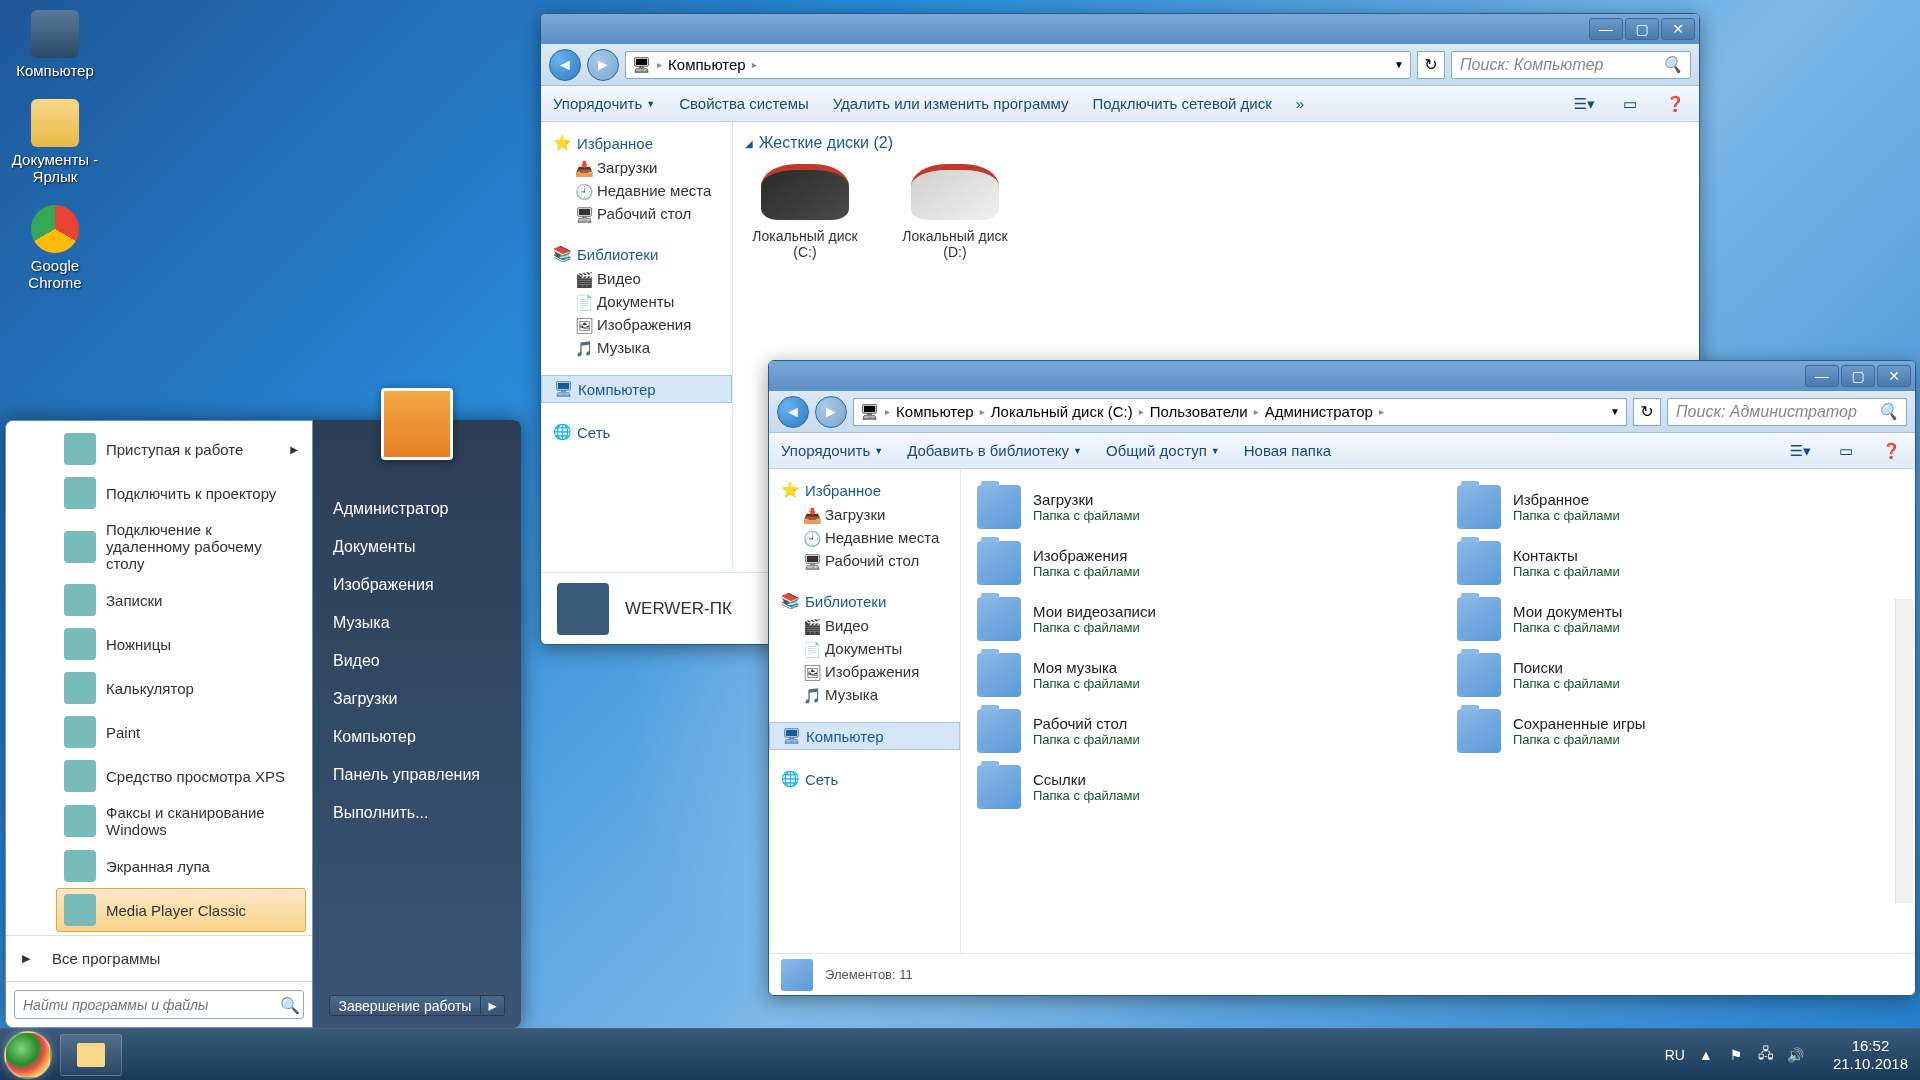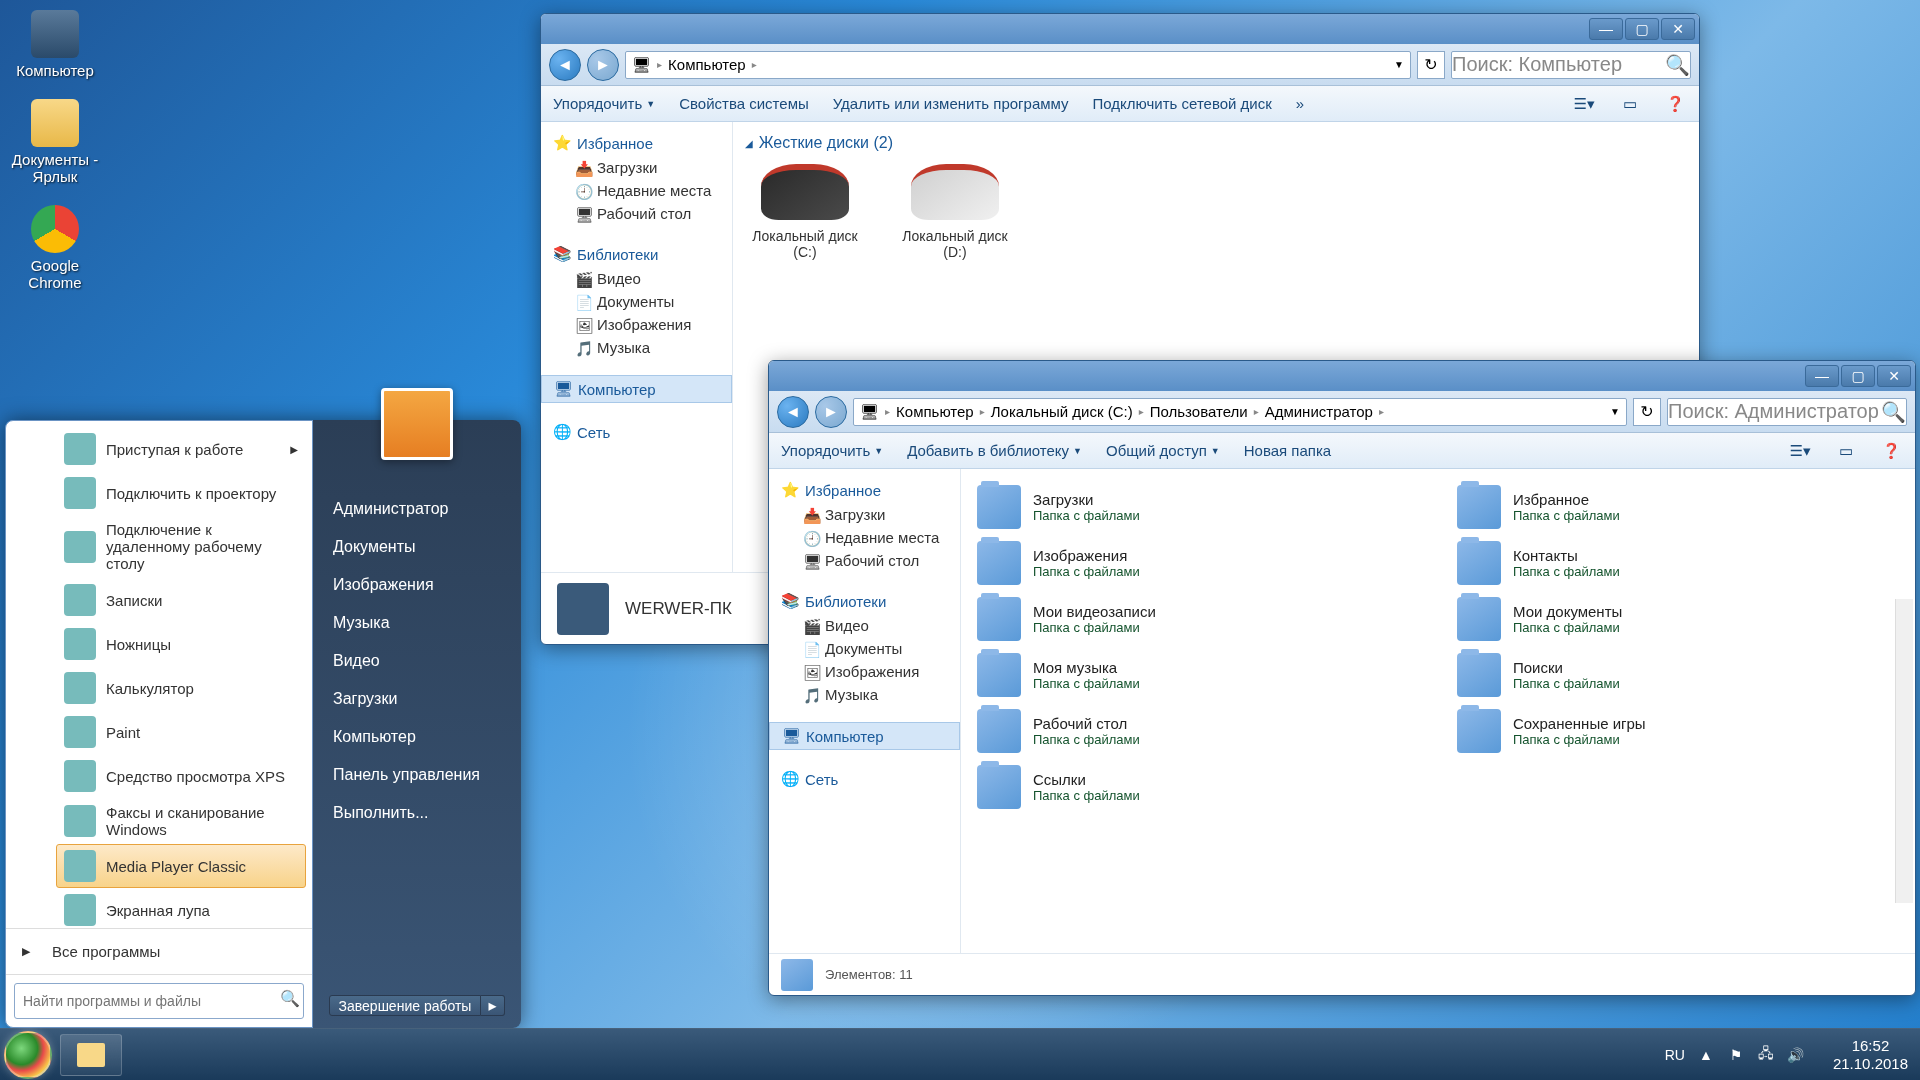--- a/index.html
+++ b/index.html
@@ -45,7 +45,7 @@
 .breadcrumb-seg { cursor: pointer; }
 .breadcrumb-sep { color: #888; font-size: 10px; }
 .nav-refresh { width: 28px; height: 28px; background: #fff; border: 1px solid #8aa8c8; display: flex; align-items: center; justify-content: center; cursor: pointer; }
-.nav-search { width: 240px; height: 28px; background: #fff; border: 1px solid #8aa8c8; border-radius: 2px; padding: 0 0; font-size: 20px; color: #888; display: flex; align-items: center; justify-content: space-between; }
+.nav-search { width: 240px; height: 28px; background: #fff; border: 1px solid #8aa8c8; border-radius: 2px; padding: 0 8px; font-size: 16px; font-style: italic; color: #888; display: flex; align-items: center; justify-content: space-between; }
 .explorer-toolbar { height: 36px; background: linear-gradient(#f4f8fc, #e0ecf8); border-bottom: 1px solid #c0d4e8; display: flex; align-items: center; padding: 0 12px; gap: 24px; font-size: 15px; color: #1a4a7a; }
 .toolbar-item { cursor: pointer; display: flex; align-items: center; gap: 4px; }
 .toolbar-spacer { flex: 1; }

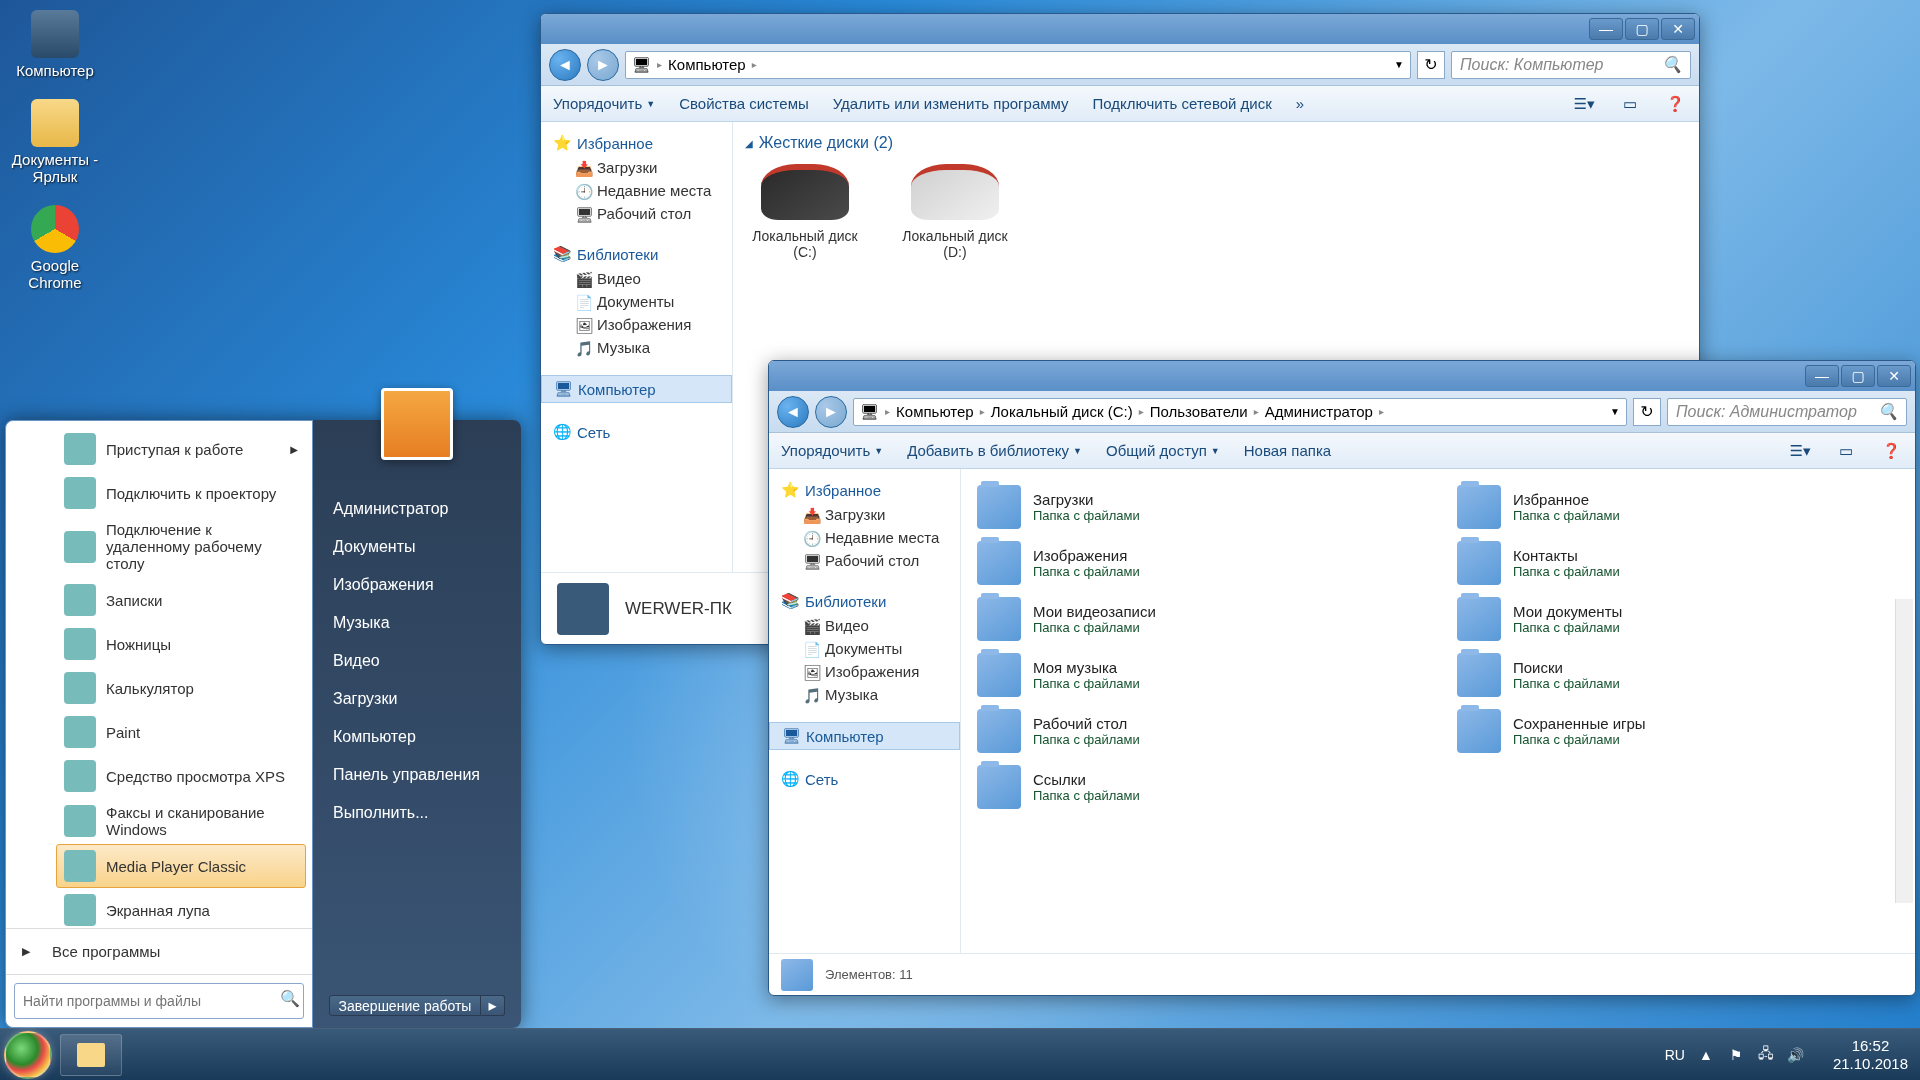--- a/index.html
+++ b/index.html
@@ -461,13 +461,13 @@
             <div class="item-icon"></div>
             <span>Факсы и сканирование Windows</span>
           </div>
+          <div class="start-item">
+            <div class="item-icon"></div>
+            <span>Экранная лупа</span>
+          </div>
           <div class="start-item highlighted">
             <div class="item-icon"></div>
             <span>Media Player Classic</span>
-          </div>
-          <div class="start-item">
-            <div class="item-icon"></div>
-            <span>Экранная лупа</span>
           </div>
         </div>
       <div class="start-allprograms">

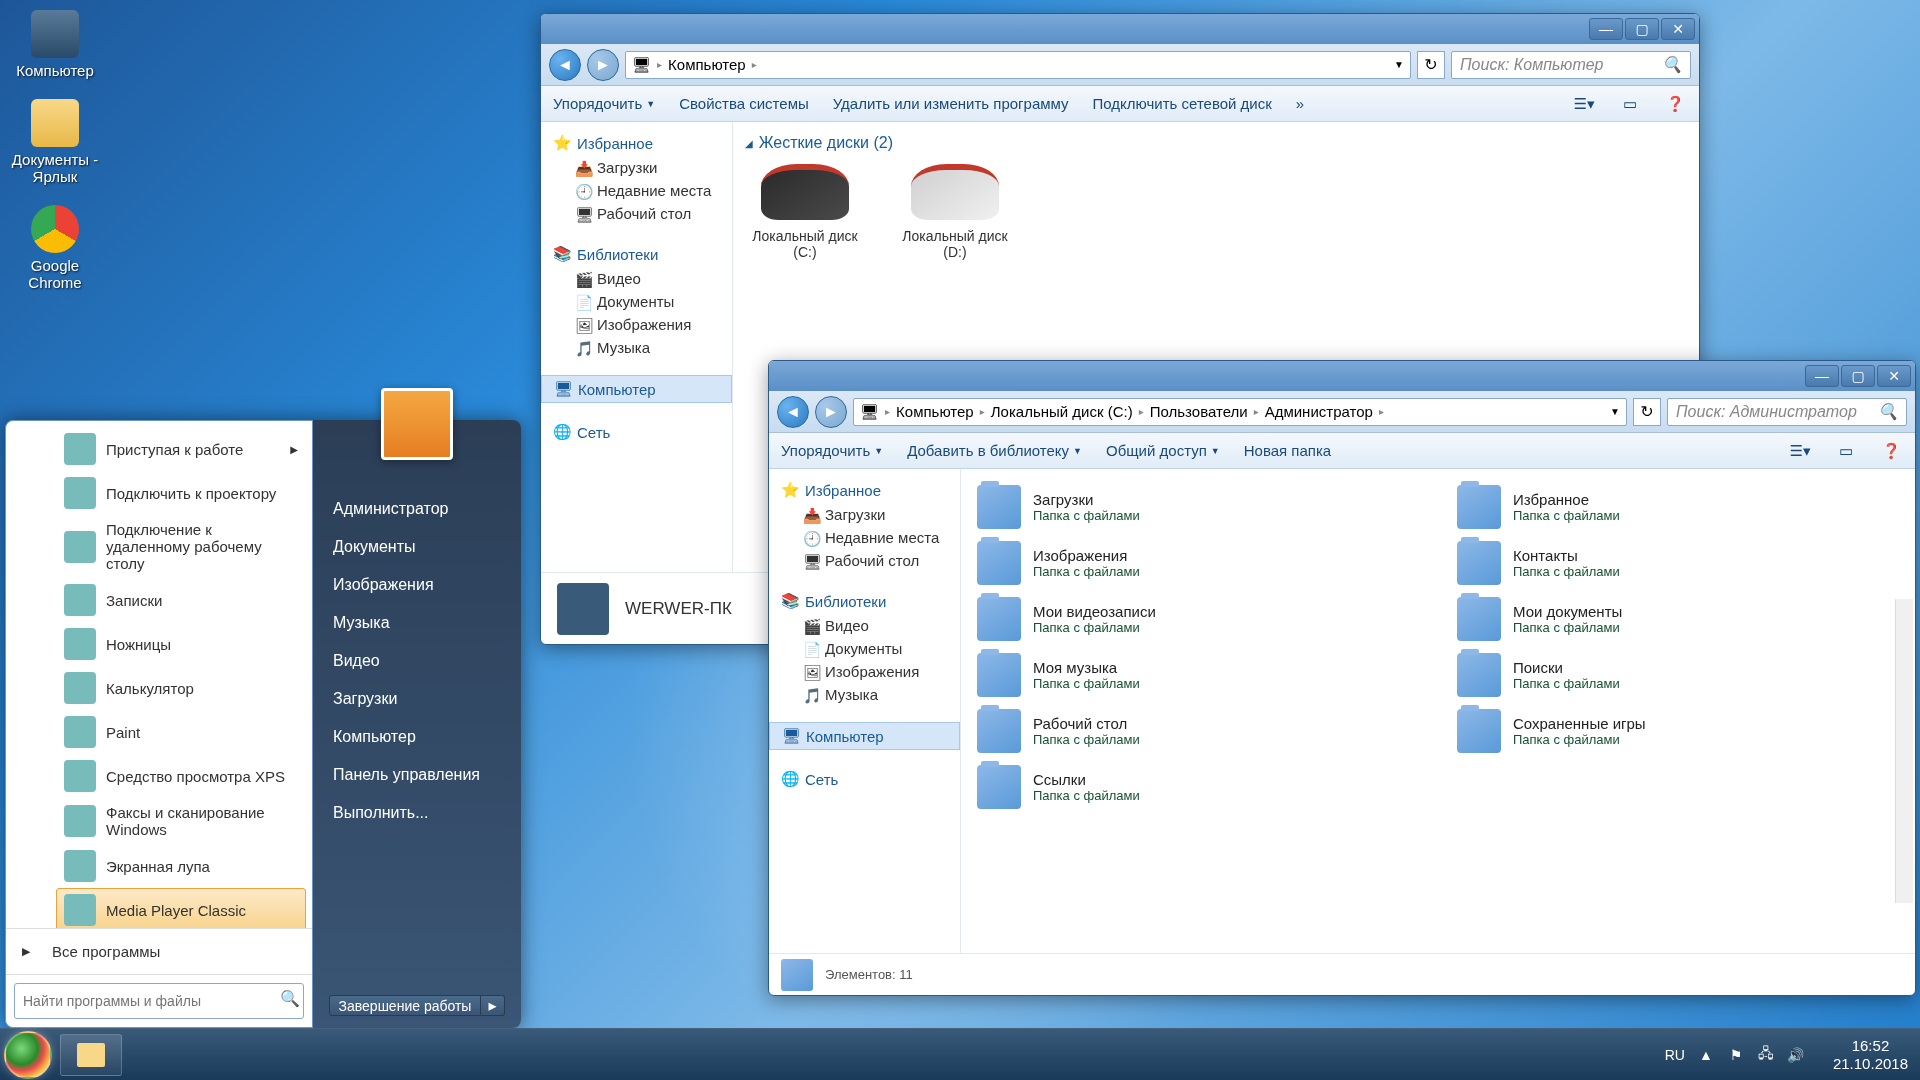--- a/index.html
+++ b/index.html
@@ -22,7 +22,7 @@
 .start-item .arrow { margin-left: auto; font-size: 10px; }
 .start-allprograms { border-top: 1px solid #ddd; padding: 8px; }
 .start-search { padding: 8px; border-top: 1px solid #ddd; }
-.start-search-box { width: 100%; height: 36px; border: 1px solid #8ba8cc; border-radius: 3px; padding: 0 28px 0 8px; font-size: 14px; color: #888; position: relative; }
+.start-search-box { width: 100%; height: 29px; border: 1px solid #8ba8cc; border-radius: 3px; padding: 0 28px 0 8px; font-style: italic; font-size: 14px; color: #888; position: relative; }
 .start-search-wrap { position: relative; }
 .start-search-icon { position: absolute; right: 8px; top: 6px; width: 16px; height: 16px; }
 .start-right { width: 208px; background: linear-gradient(#2b3e56, #3a5575); border-radius: 0 8px 8px 0; padding: 70px 0 10px; position: relative; }

